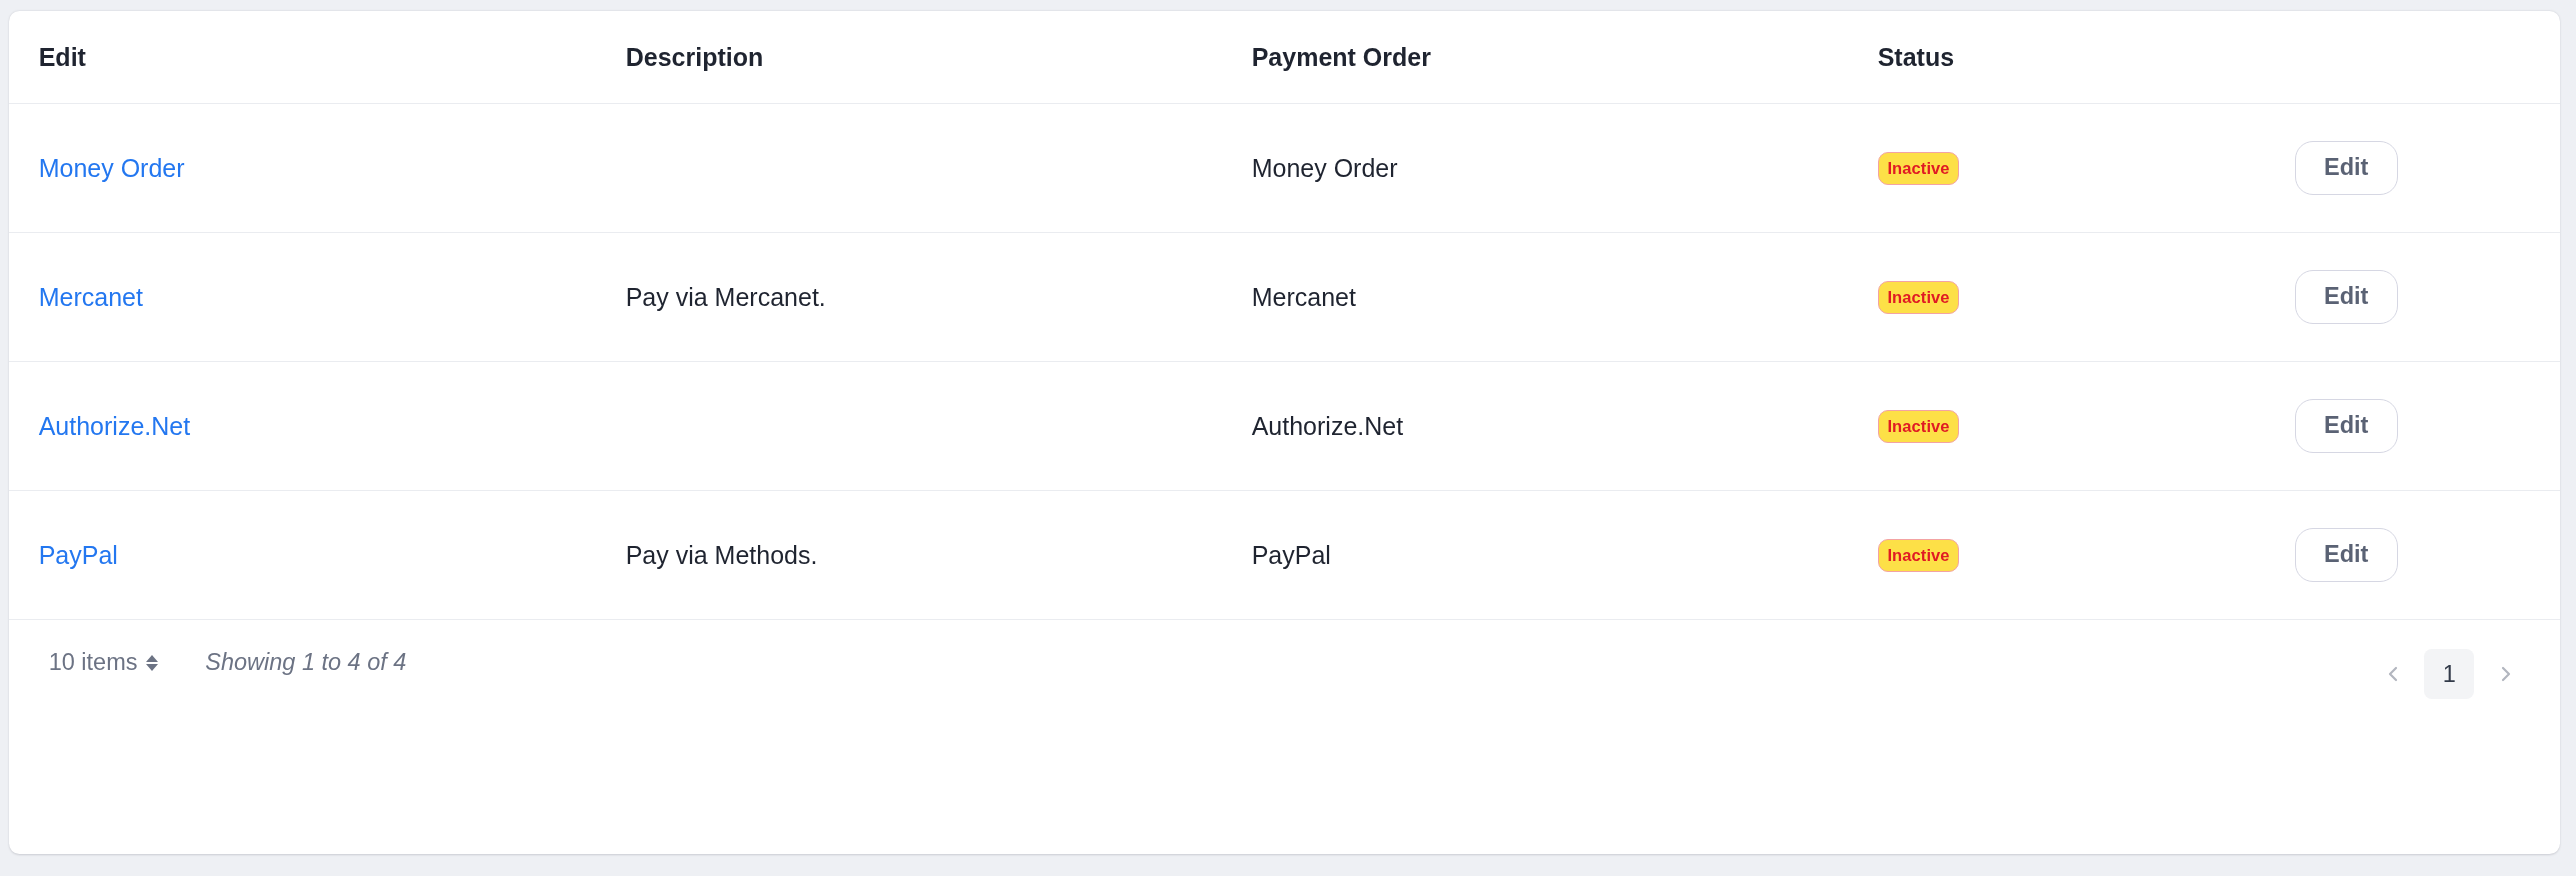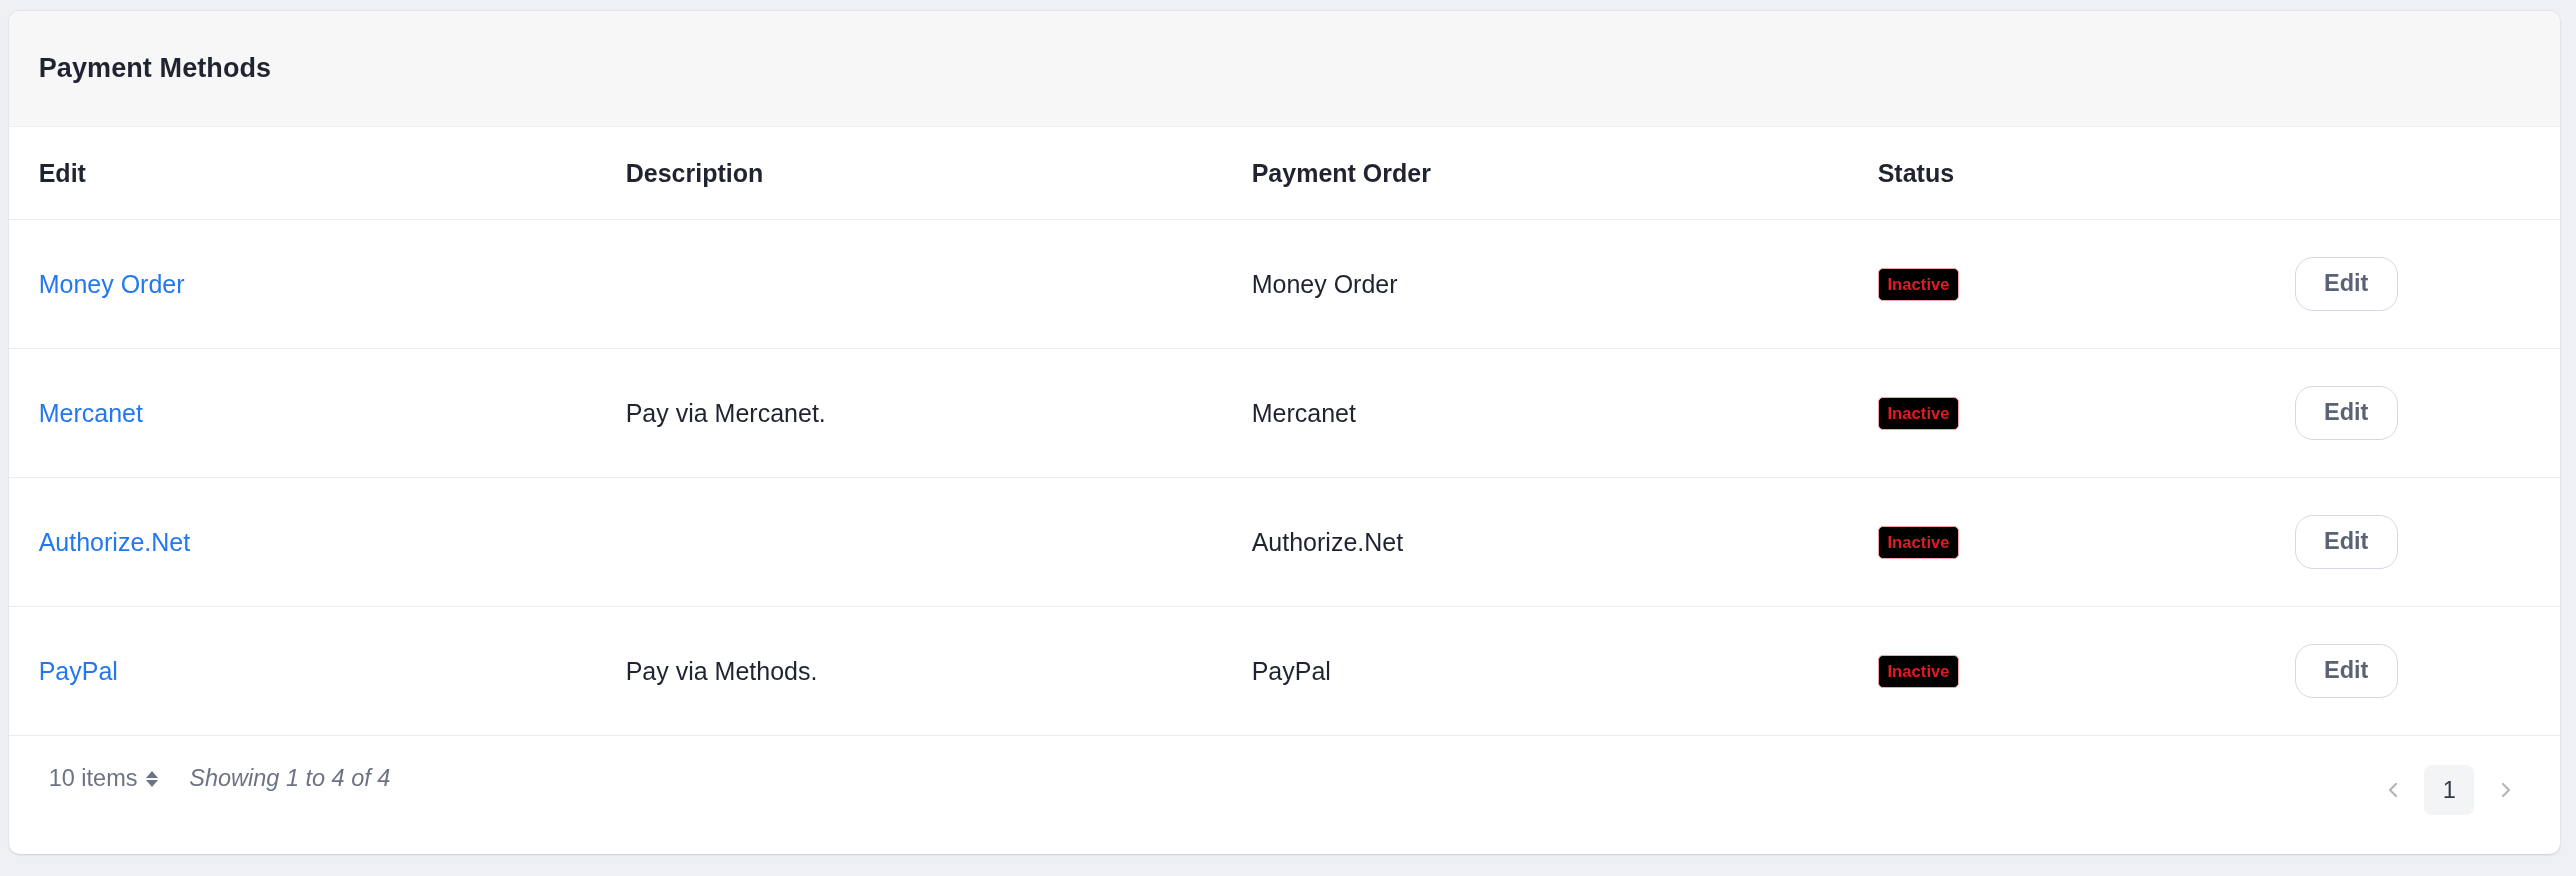--- a/index.html
+++ b/index.html
@@ -194,9 +194,6 @@
 <div class="page">
   <div class="card">
 
-    <div class="card-header">
-      <div class="card-title">Payment Methods</div>
-    </div>
 
     <table class="table">
       <colgroup>

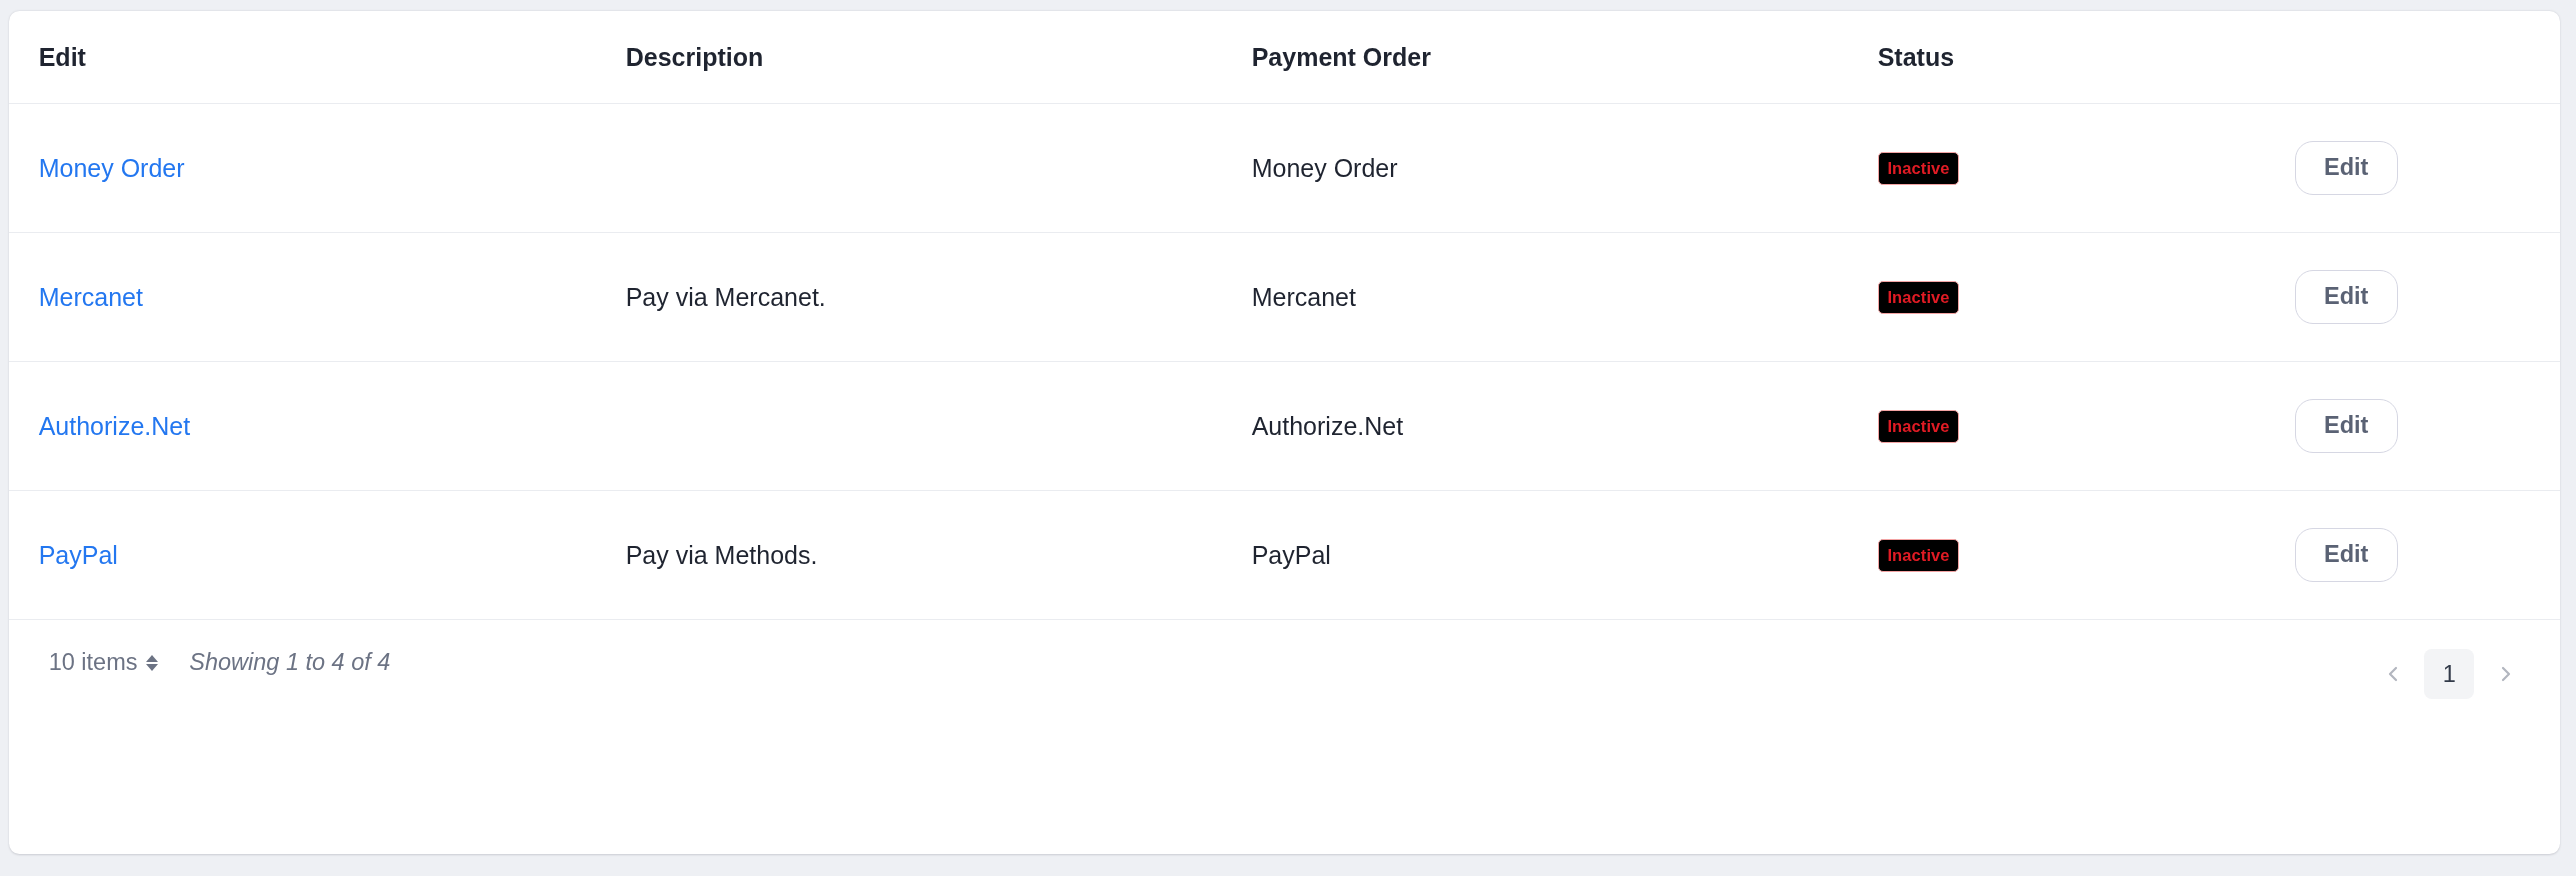--- a/index.html
+++ b/index.html
@@ -95,8 +95,8 @@
     display: inline-block;
     border: 0.9px solid #f3a3a3;
     color: #e01b24;
-    background: #000000;
-    border-radius: 5px;
+    background: #fde047;
+    border-radius: 10px;
     font-size: 16.5px;
     font-weight: 700;
     line-height: 1;

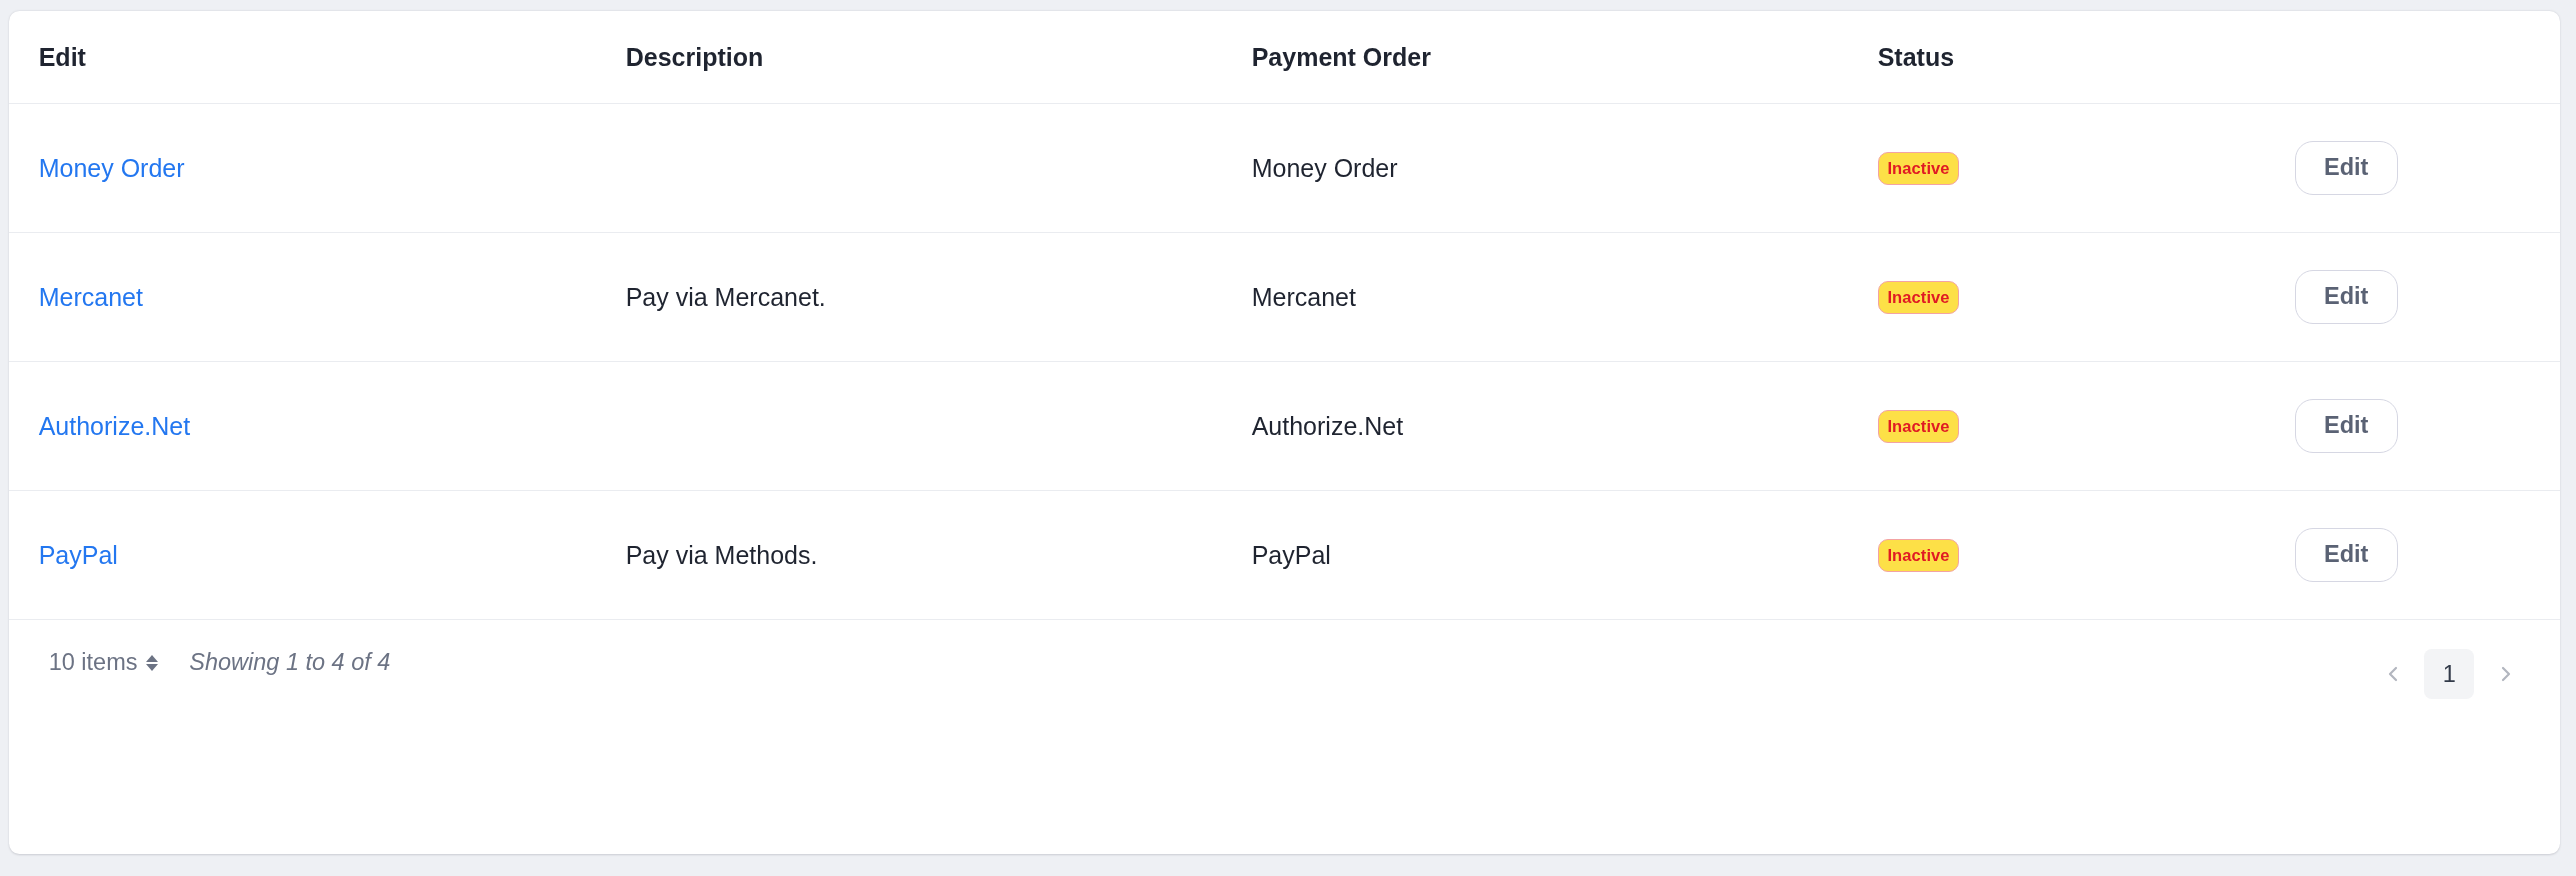--- a/index.html
+++ b/index.html
@@ -131,7 +131,7 @@
   .footer-left {
     display: flex;
     align-items: center;
-    gap: 31px;
+    gap: 47px;
   }
   .items-select {
     display: inline-flex;

